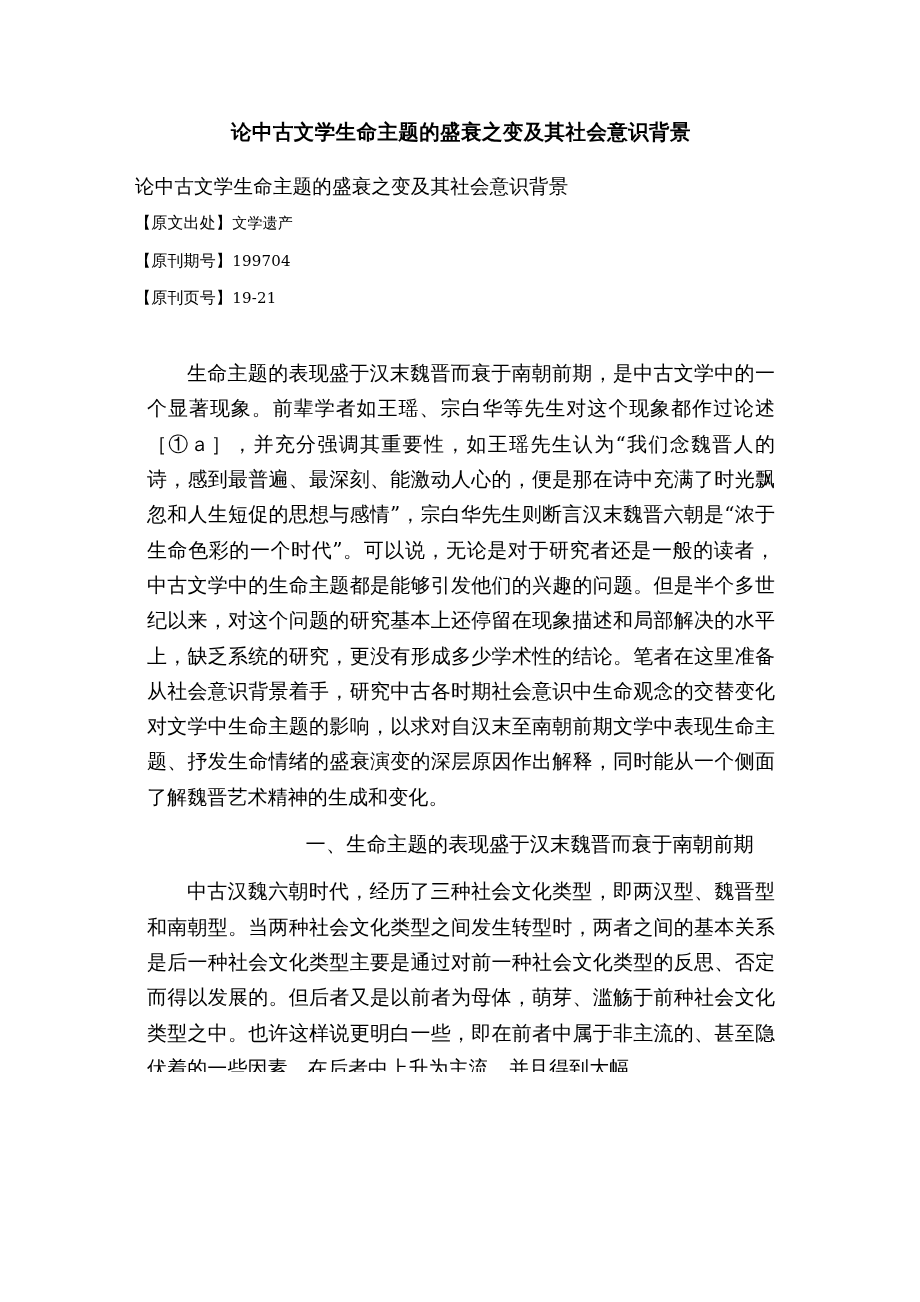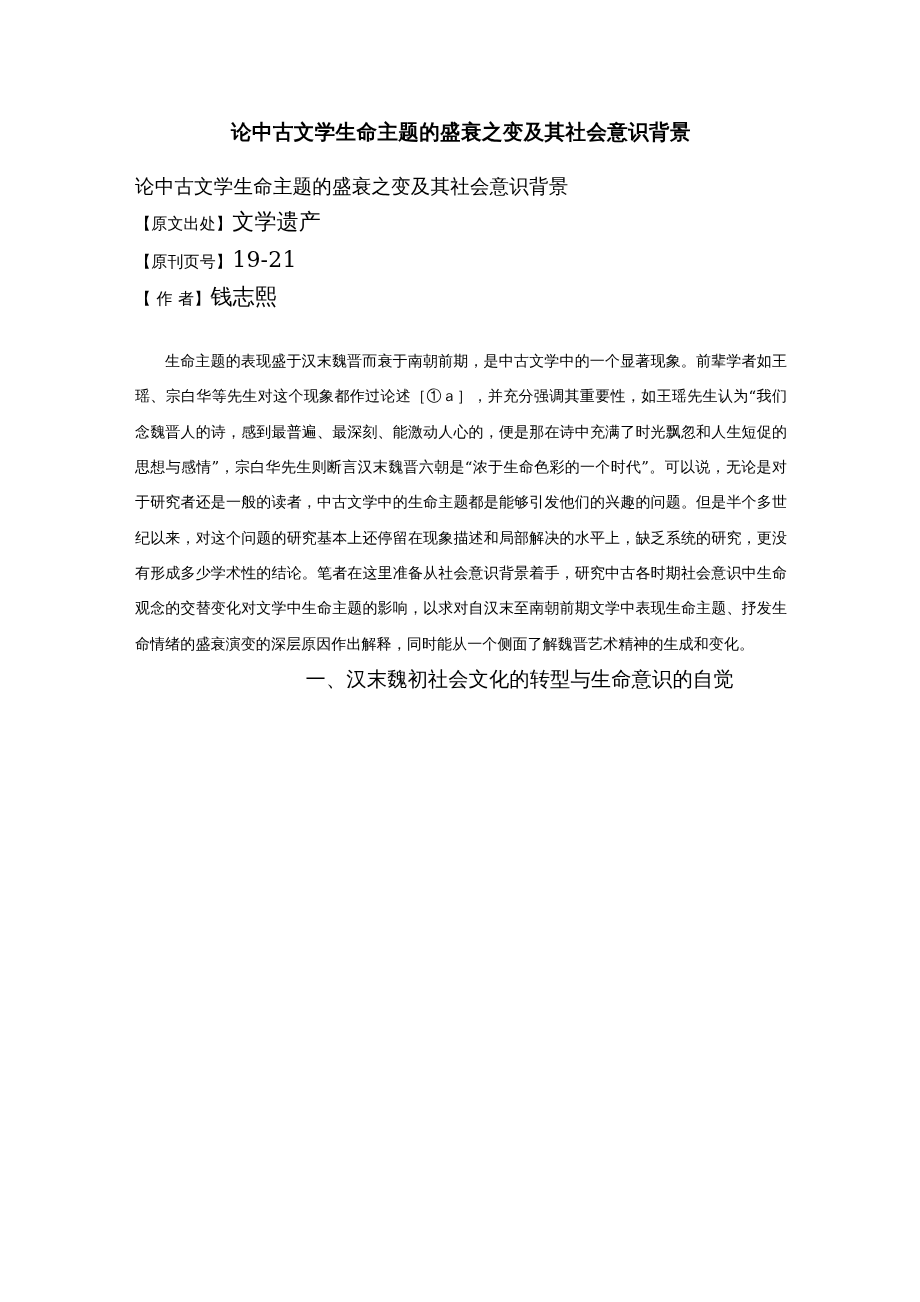--- a/index.html
+++ b/index.html
@@ -51,7 +51,7 @@
     font-size: 16px;
   }
   .meta-value {
-    font-size: 22px;
+    font-size: 15px;
   }
   .gap {
     height: 28px;

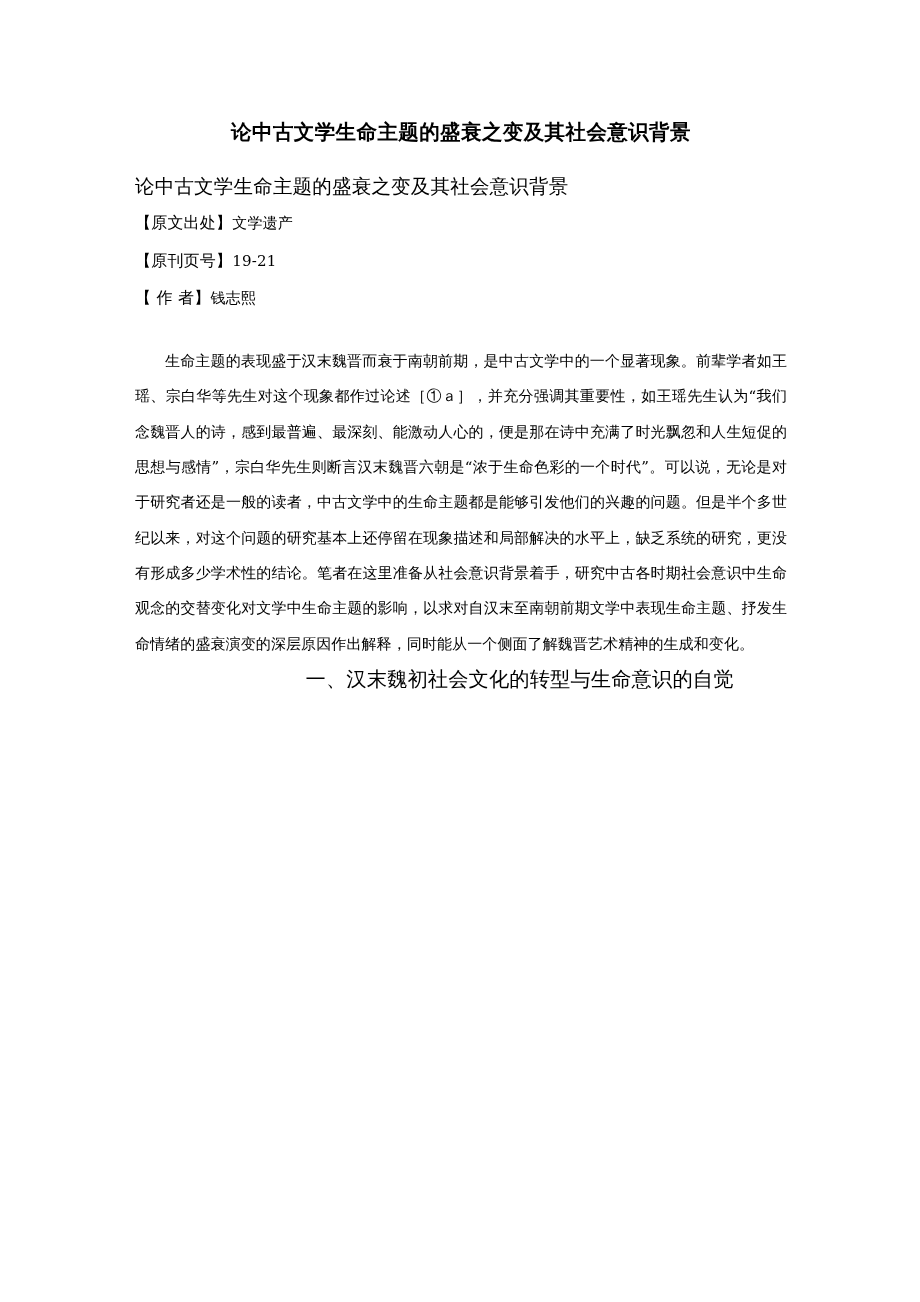--- a/index.html
+++ b/index.html
@@ -93,6 +93,7 @@
       <div class="meta-line"><span class="meta-label">【原文出处】</span><span class="meta-value">文学遗产</span></div>
 
 
+      <div class="meta-line"><span class="meta-label">【原刊期号】</span><span class="meta-value">199704</span></div>
 
       <div class="meta-line"><span class="meta-label">【原刊页号】</span><span class="meta-value">19-21</span></div>
 

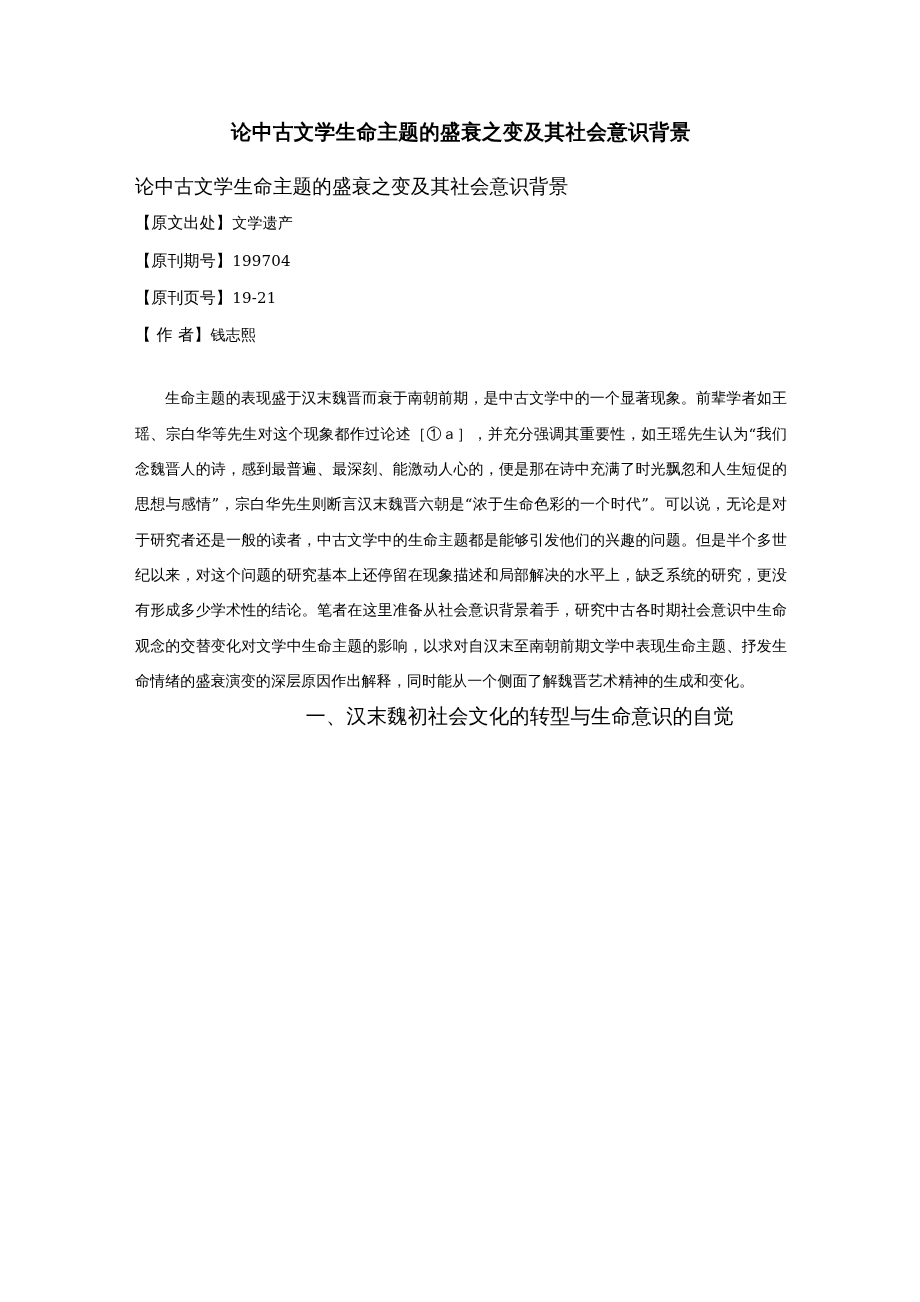--- a/index.html
+++ b/index.html
@@ -100,7 +100,6 @@
 
 
 
-      <div class="meta-line"><span class="meta-label">【 作 者】</span><span class="meta-value">钱志熙</span></div>
 
     </div>
 

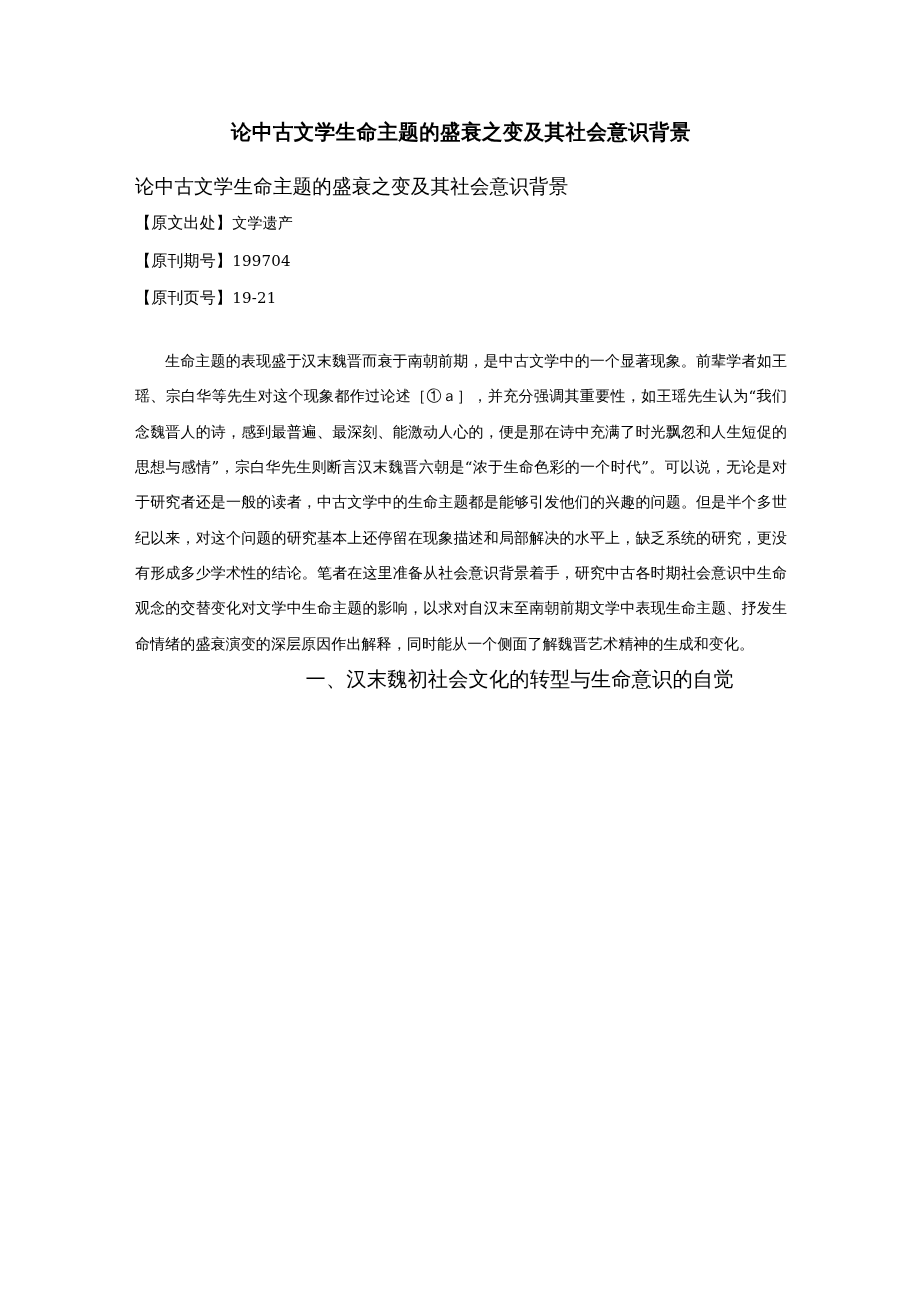--- a/index.html
+++ b/index.html
@@ -60,8 +60,8 @@
     margin-top: 0;
   }
   p.para {
-    margin: 0;
-    font-size: 15px;
+    margin: 12px;
+    font-size: 20px;
     line-height: 35.3px;
     text-align: justify;
     text-justify: inter-ideograph;

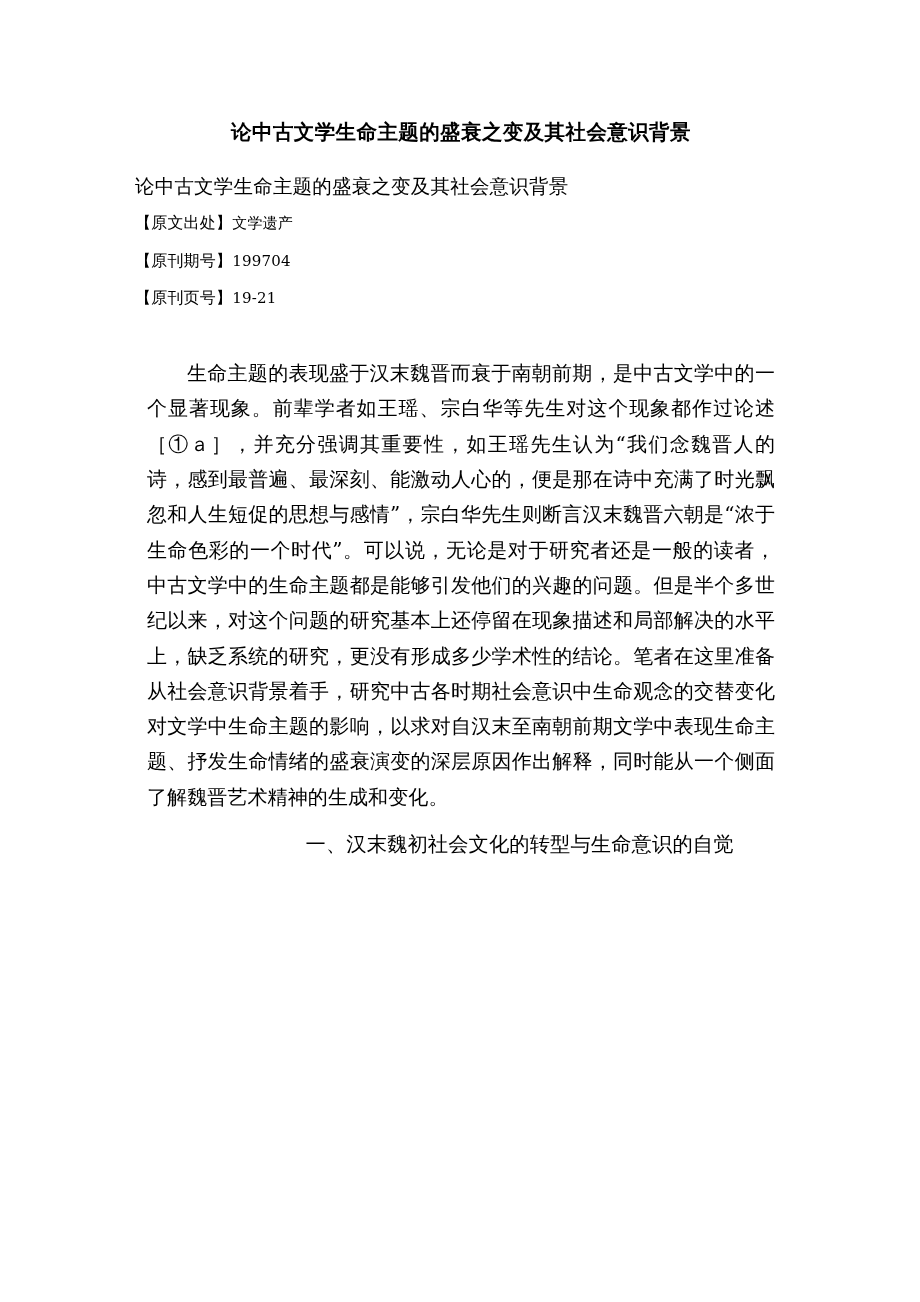--- a/index.html
+++ b/index.html
@@ -109,7 +109,7 @@
 
       <p class="para">生命主题的表现盛于汉末魏晋而衰于南朝前期，是中古文学中的一个显著现象。前辈学者如王瑶、宗白华等先生对这个现象都作过论述［①ａ］，并充分强调其重要性，如王瑶先生认为“我们念魏晋人的诗，感到最普遍、最深刻、能激动人心的，便是那在诗中充满了时光飘忽和人生短促的思想与感情”，宗白华先生则断言汉末魏晋六朝是“浓于生命色彩的一个时代”。可以说，无论是对于研究者还是一般的读者，中古文学中的生命主题都是能够引发他们的兴趣的问题。但是半个多世纪以来，对这个问题的研究基本上还停留在现象描述和局部解决的水平上，缺乏系统的研究，更没有形成多少学术性的结论。笔者在这里准备从社会意识背景着手，研究中古各时期社会意识中生命观念的交替变化对文学中生命主题的影响，以求对自汉末至南朝前期文学中表现生命主题、抒发生命情绪的盛衰演变的深层原因作出解释，同时能从一个侧面了解魏晋艺术精神的生成和变化。</p>
 
-      <h2 class="section-heading">一、汉末魏初社会文化的转型与生命意识的自觉</h2>
+      <h2 class="section-heading">一、生命主题的表现盛于汉末魏晋而衰于南朝前期</h2>
 
 
     </div>

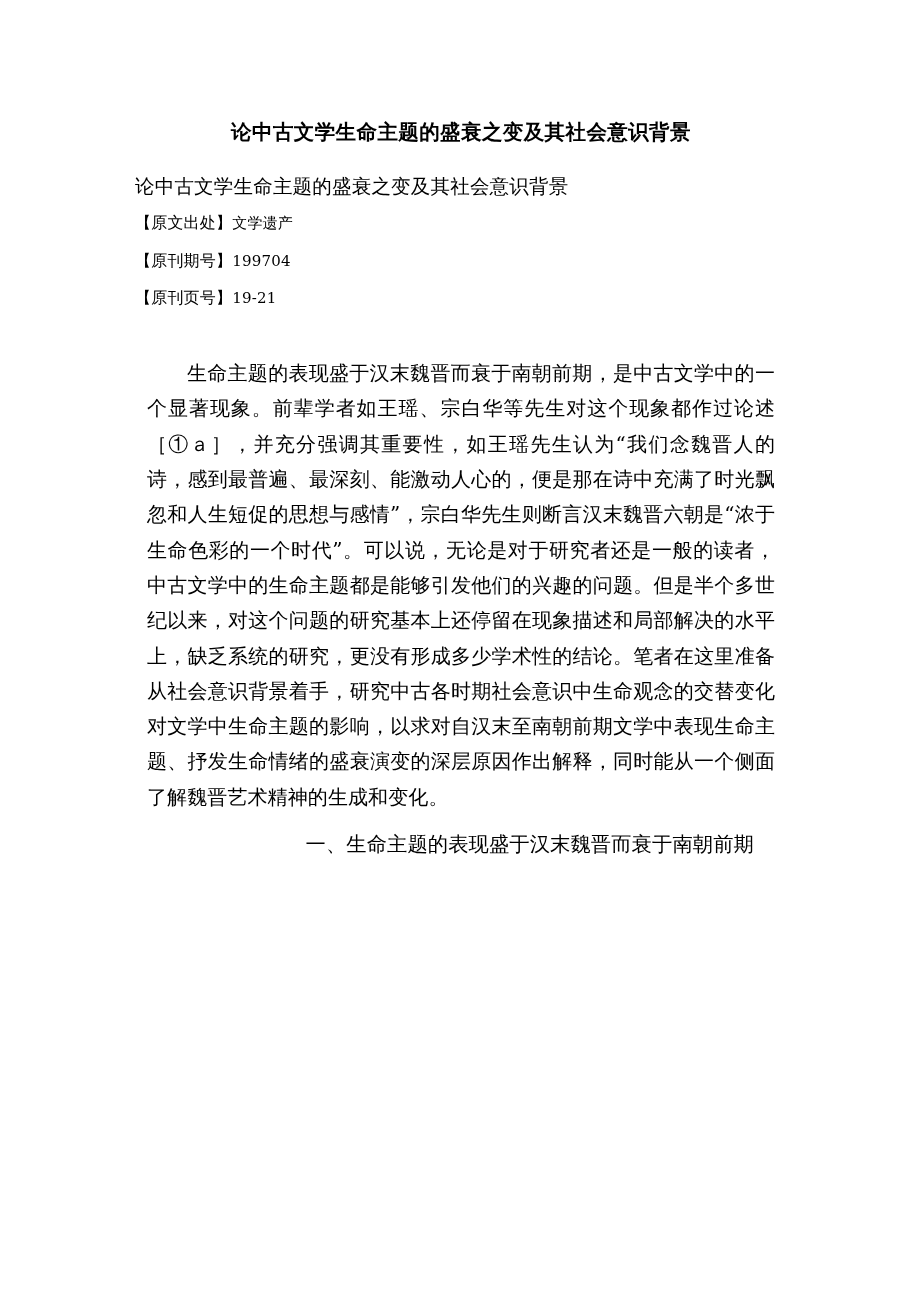--- a/index.html
+++ b/index.html
@@ -111,6 +111,7 @@
 
       <h2 class="section-heading">一、生命主题的表现盛于汉末魏晋而衰于南朝前期</h2>
 
+      <p class="para">中古汉魏六朝时代，经历了三种社会文化类型，即两汉型、魏晋型和南朝型。当两种社会文化类型之间发生转型时，两者之间的基本关系是后一种社会文化类型主要是通过对前一种社会文化类型的反思、否定而得以发展的。但后者又是以前者为母体，萌芽、滥觞于前种社会文化类型之中。也许这样说更明白一些，即在前者中属于非主流的、甚至隐伏着的一些因素，在后者中上升为主流，并且得到大幅</p>
 
     </div>
 

